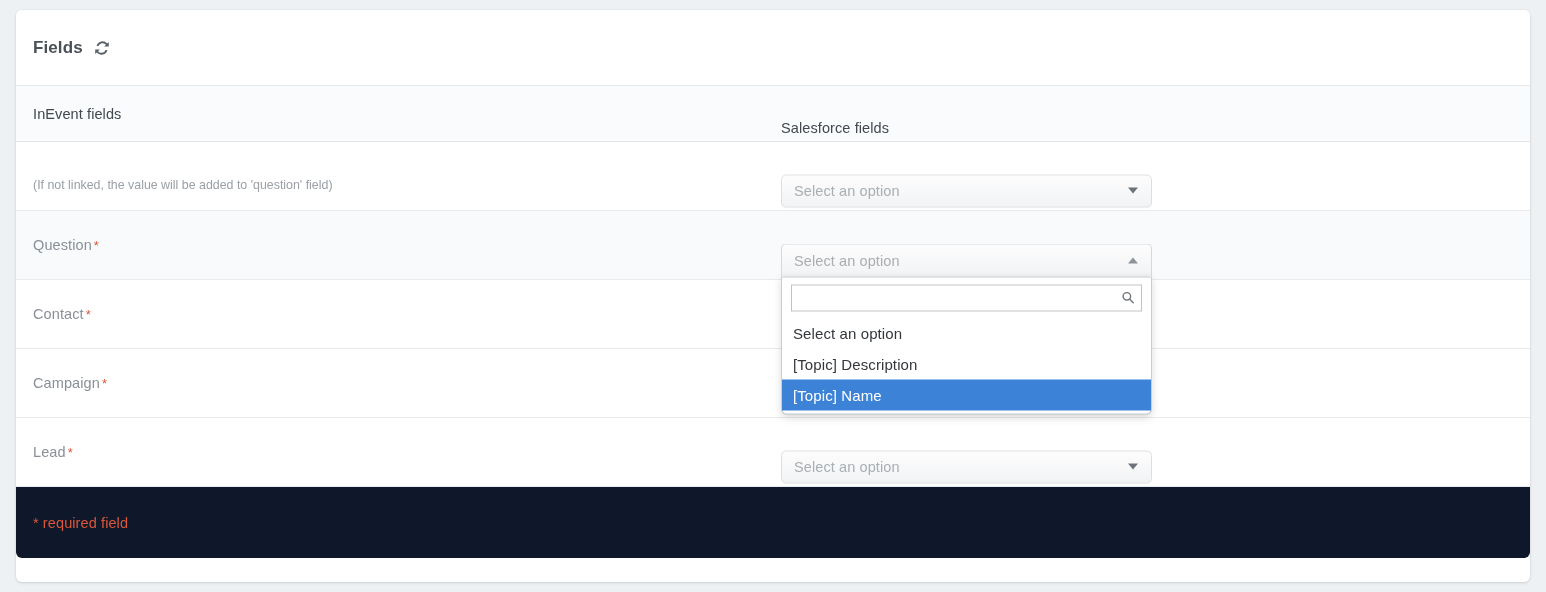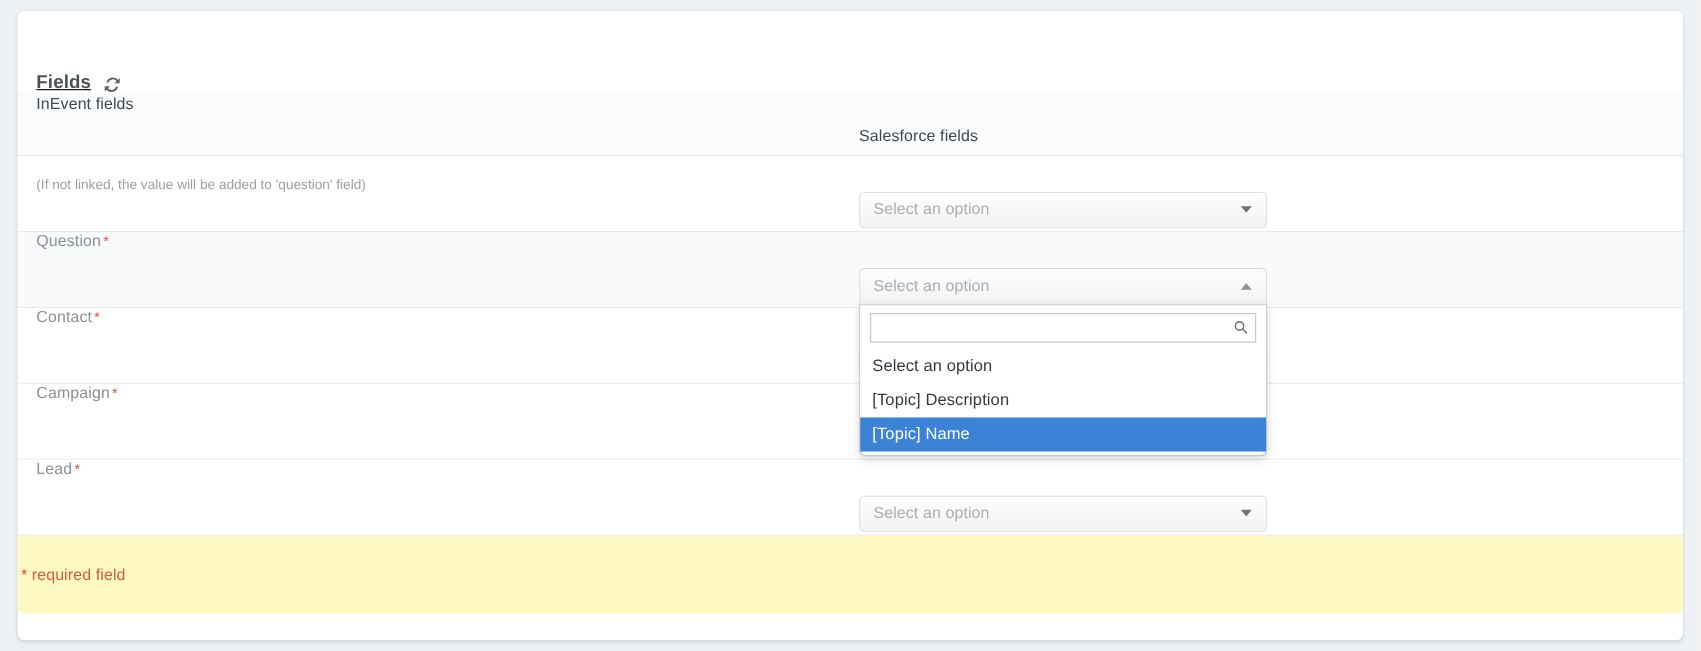--- a/index.html
+++ b/index.html
@@ -37,12 +37,11 @@
     position: relative;
     height: 76px;
     display: flex;
-    align-items: flex-end;
+    align-items: center;
     padding-left: 17px;
     border-bottom: 1px solid #e6e9ec;
     background: #ffffff;
     border-radius: 6px 6px 0 0;
-    text-decoration: underline;
   }
   .card-title {
     font-size: 17px;

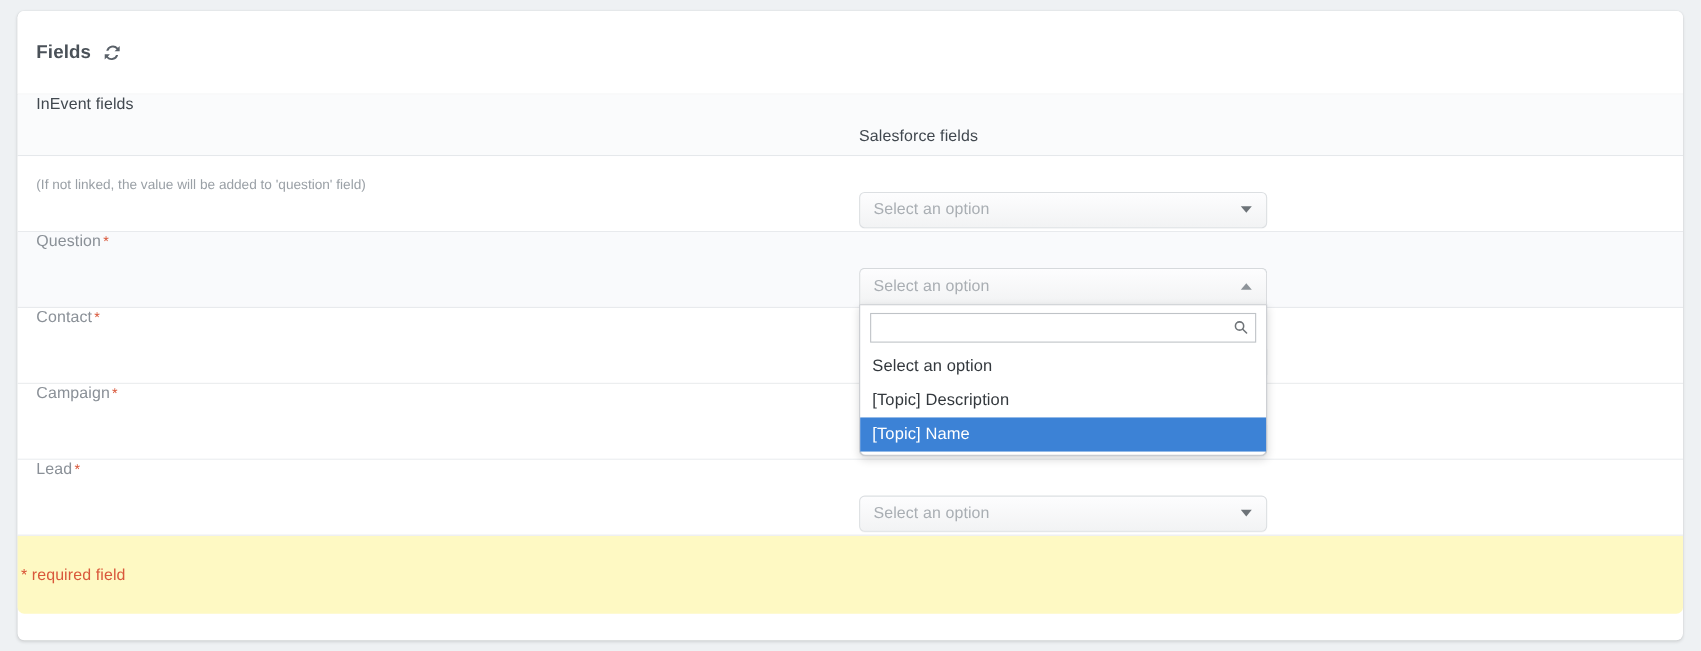--- a/index.html
+++ b/index.html
@@ -63,6 +63,7 @@
   .row {
     position: relative;
     display: flex;
+    align-items: center;
     border-bottom: 1px solid #e8eaed;
     background: #ffffff;
   }

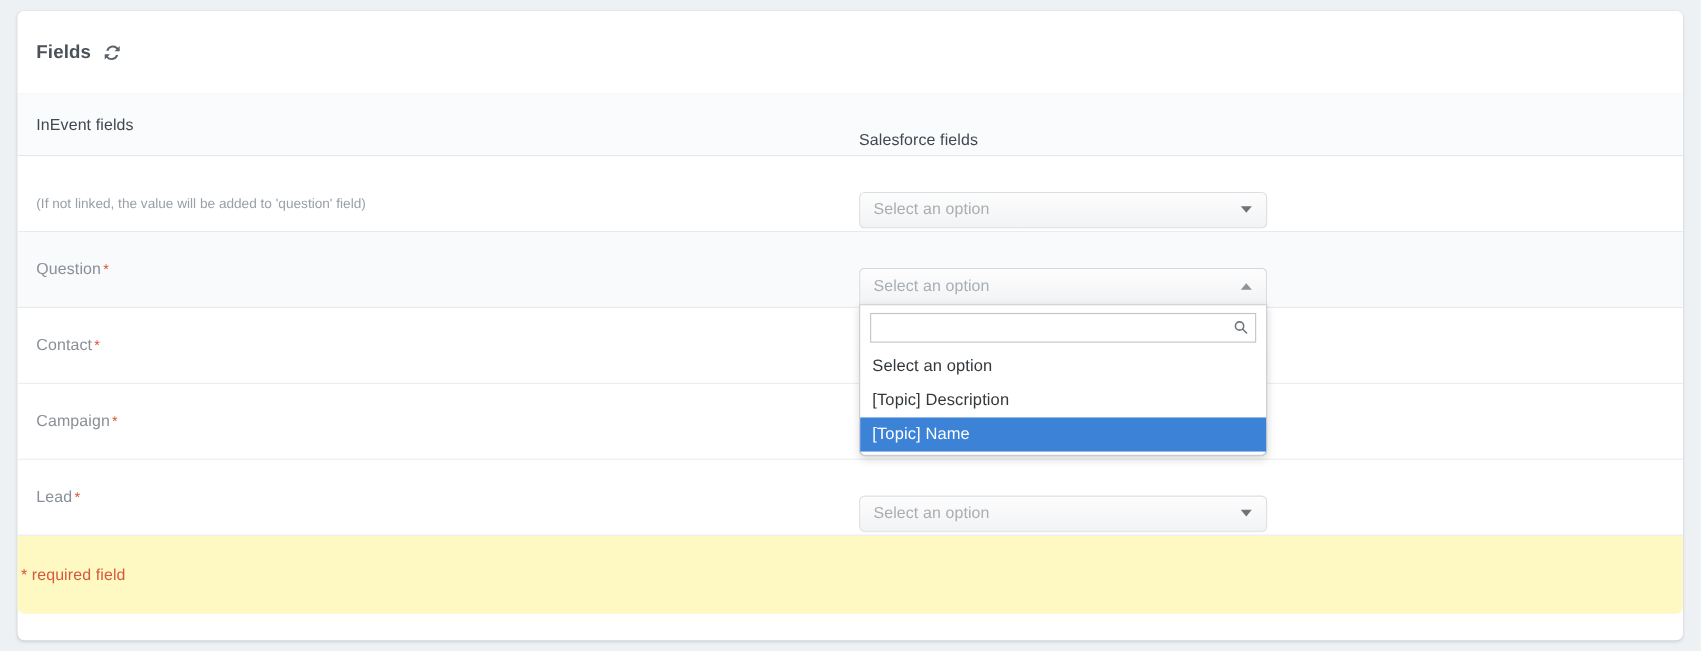--- a/index.html
+++ b/index.html
@@ -228,8 +228,8 @@
     height: 71px;
     display: flex;
     align-items: center;
-    padding-left: 3px;
-    background: #fef9c3;
+    padding-left: 17px;
+    background: #0f172a;
     border-radius: 0 0 6px 6px;
   }
   .required-note {

